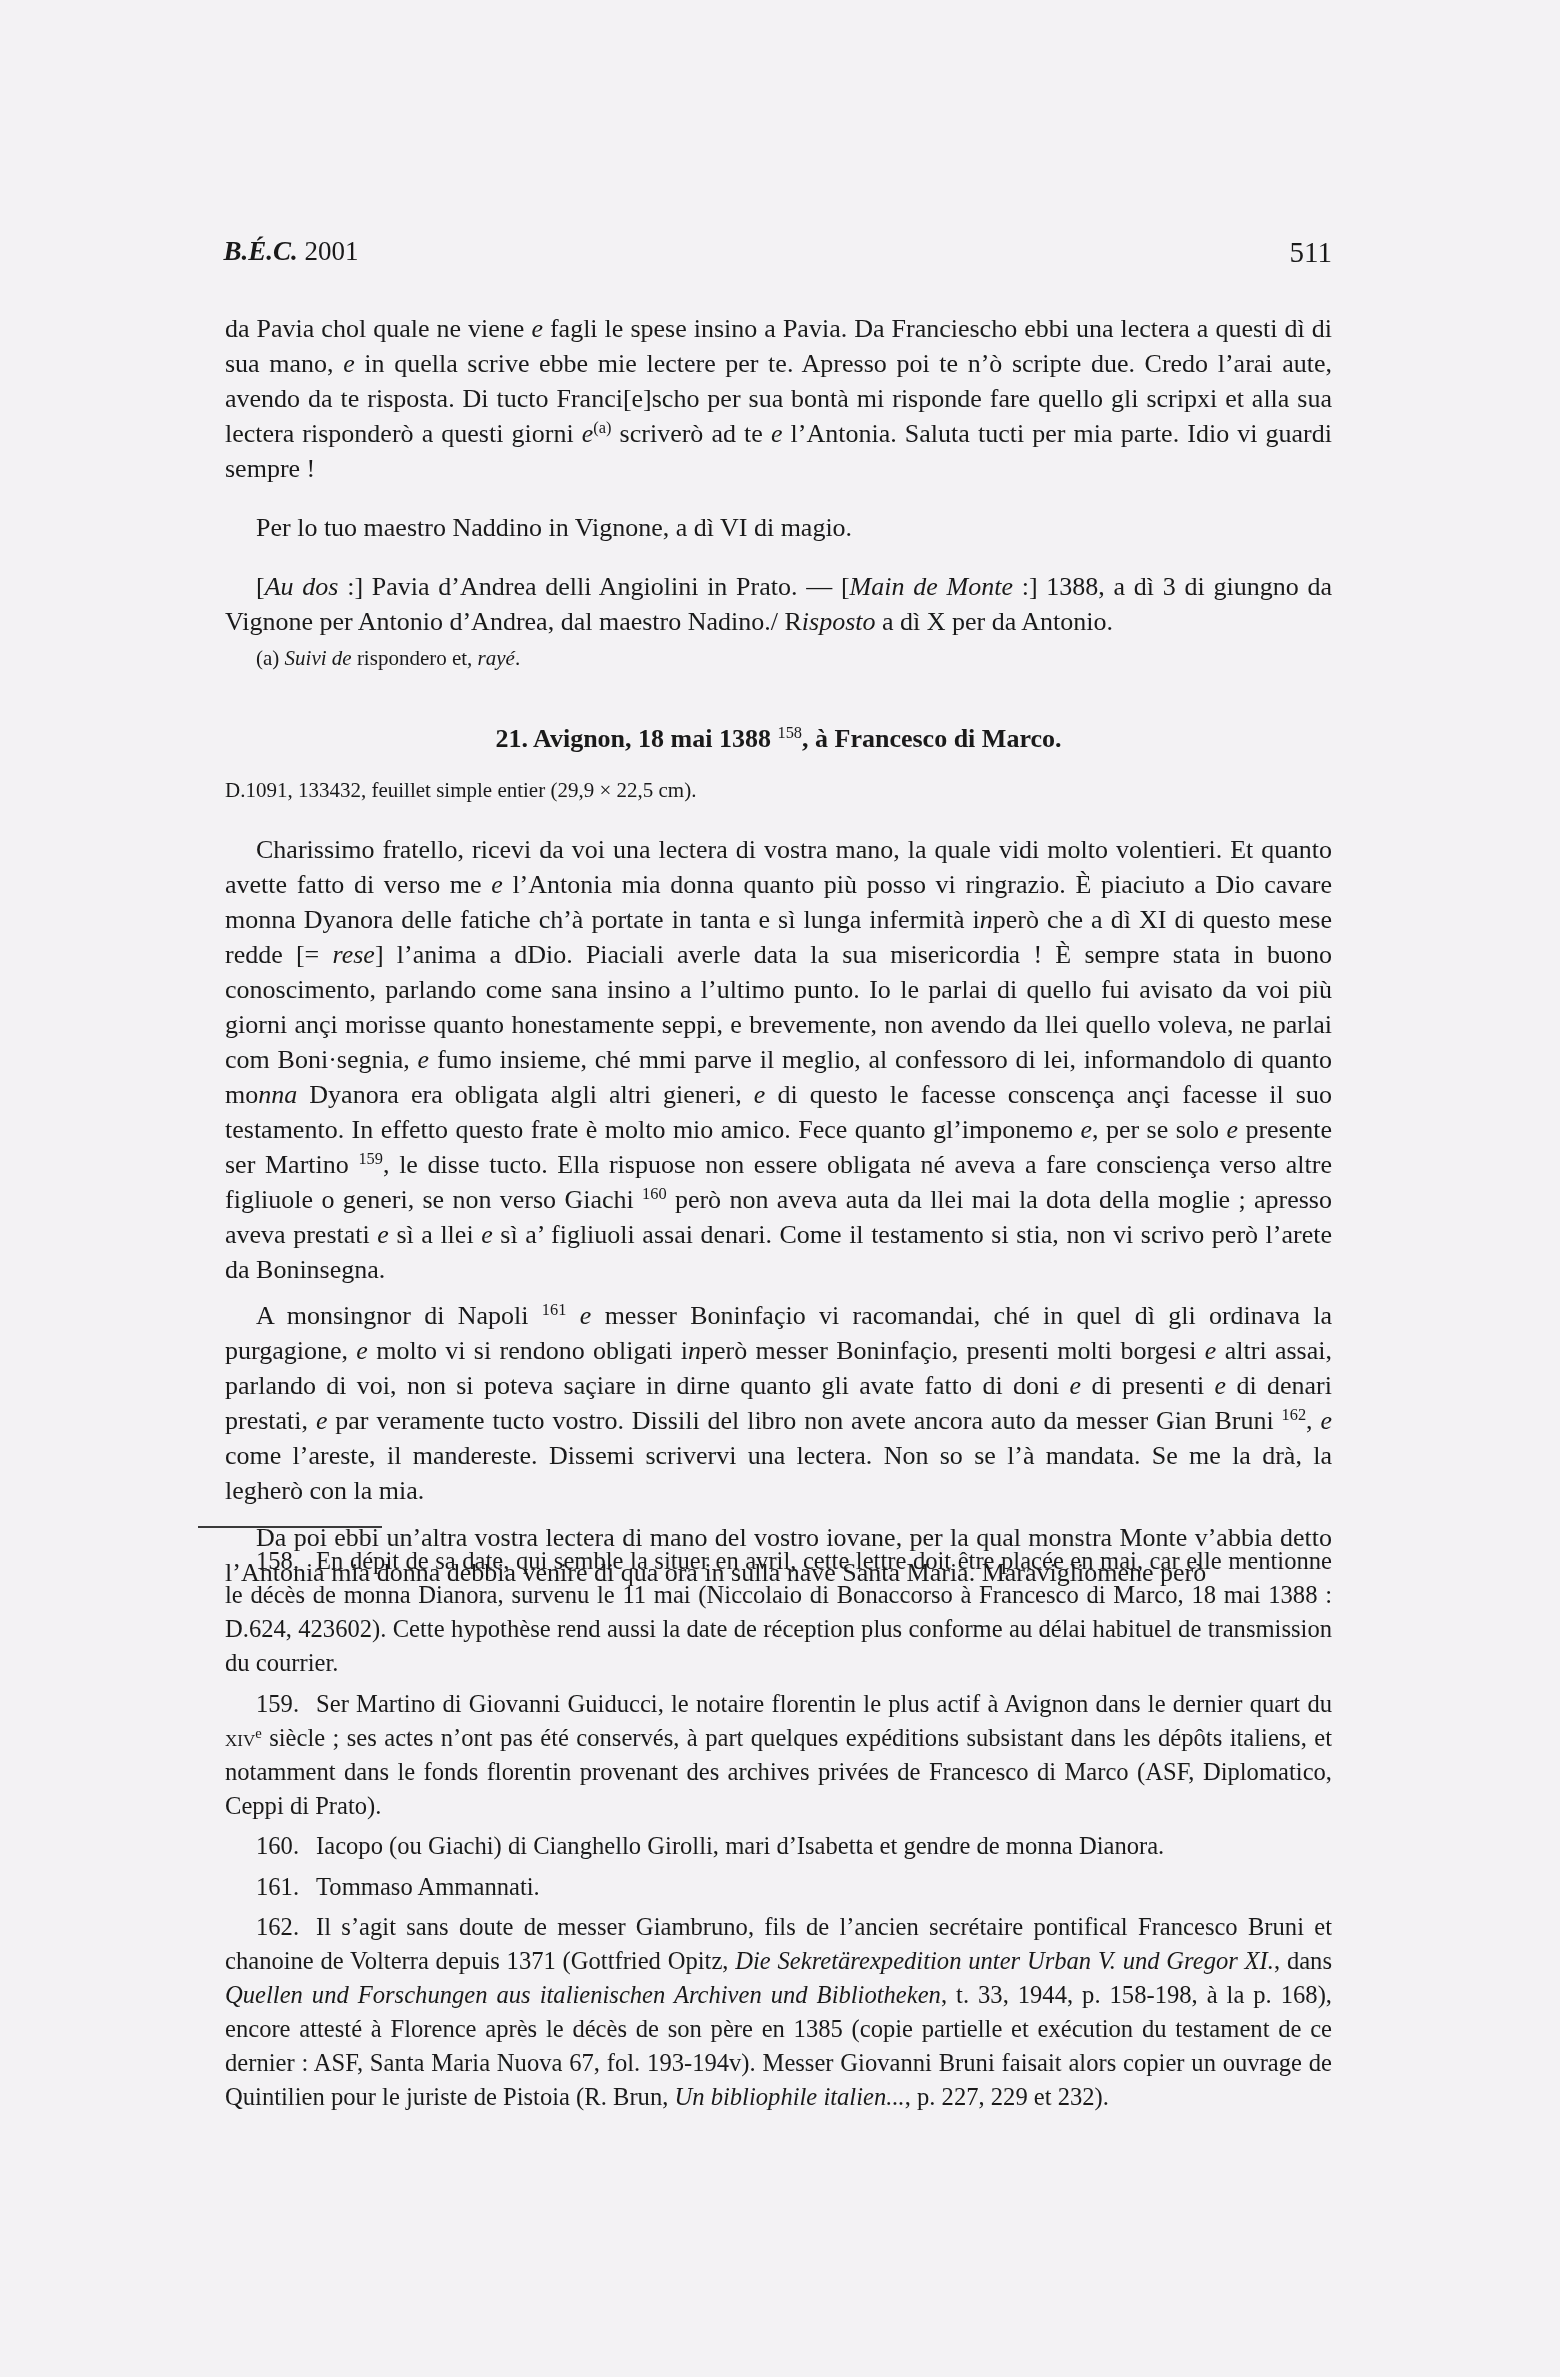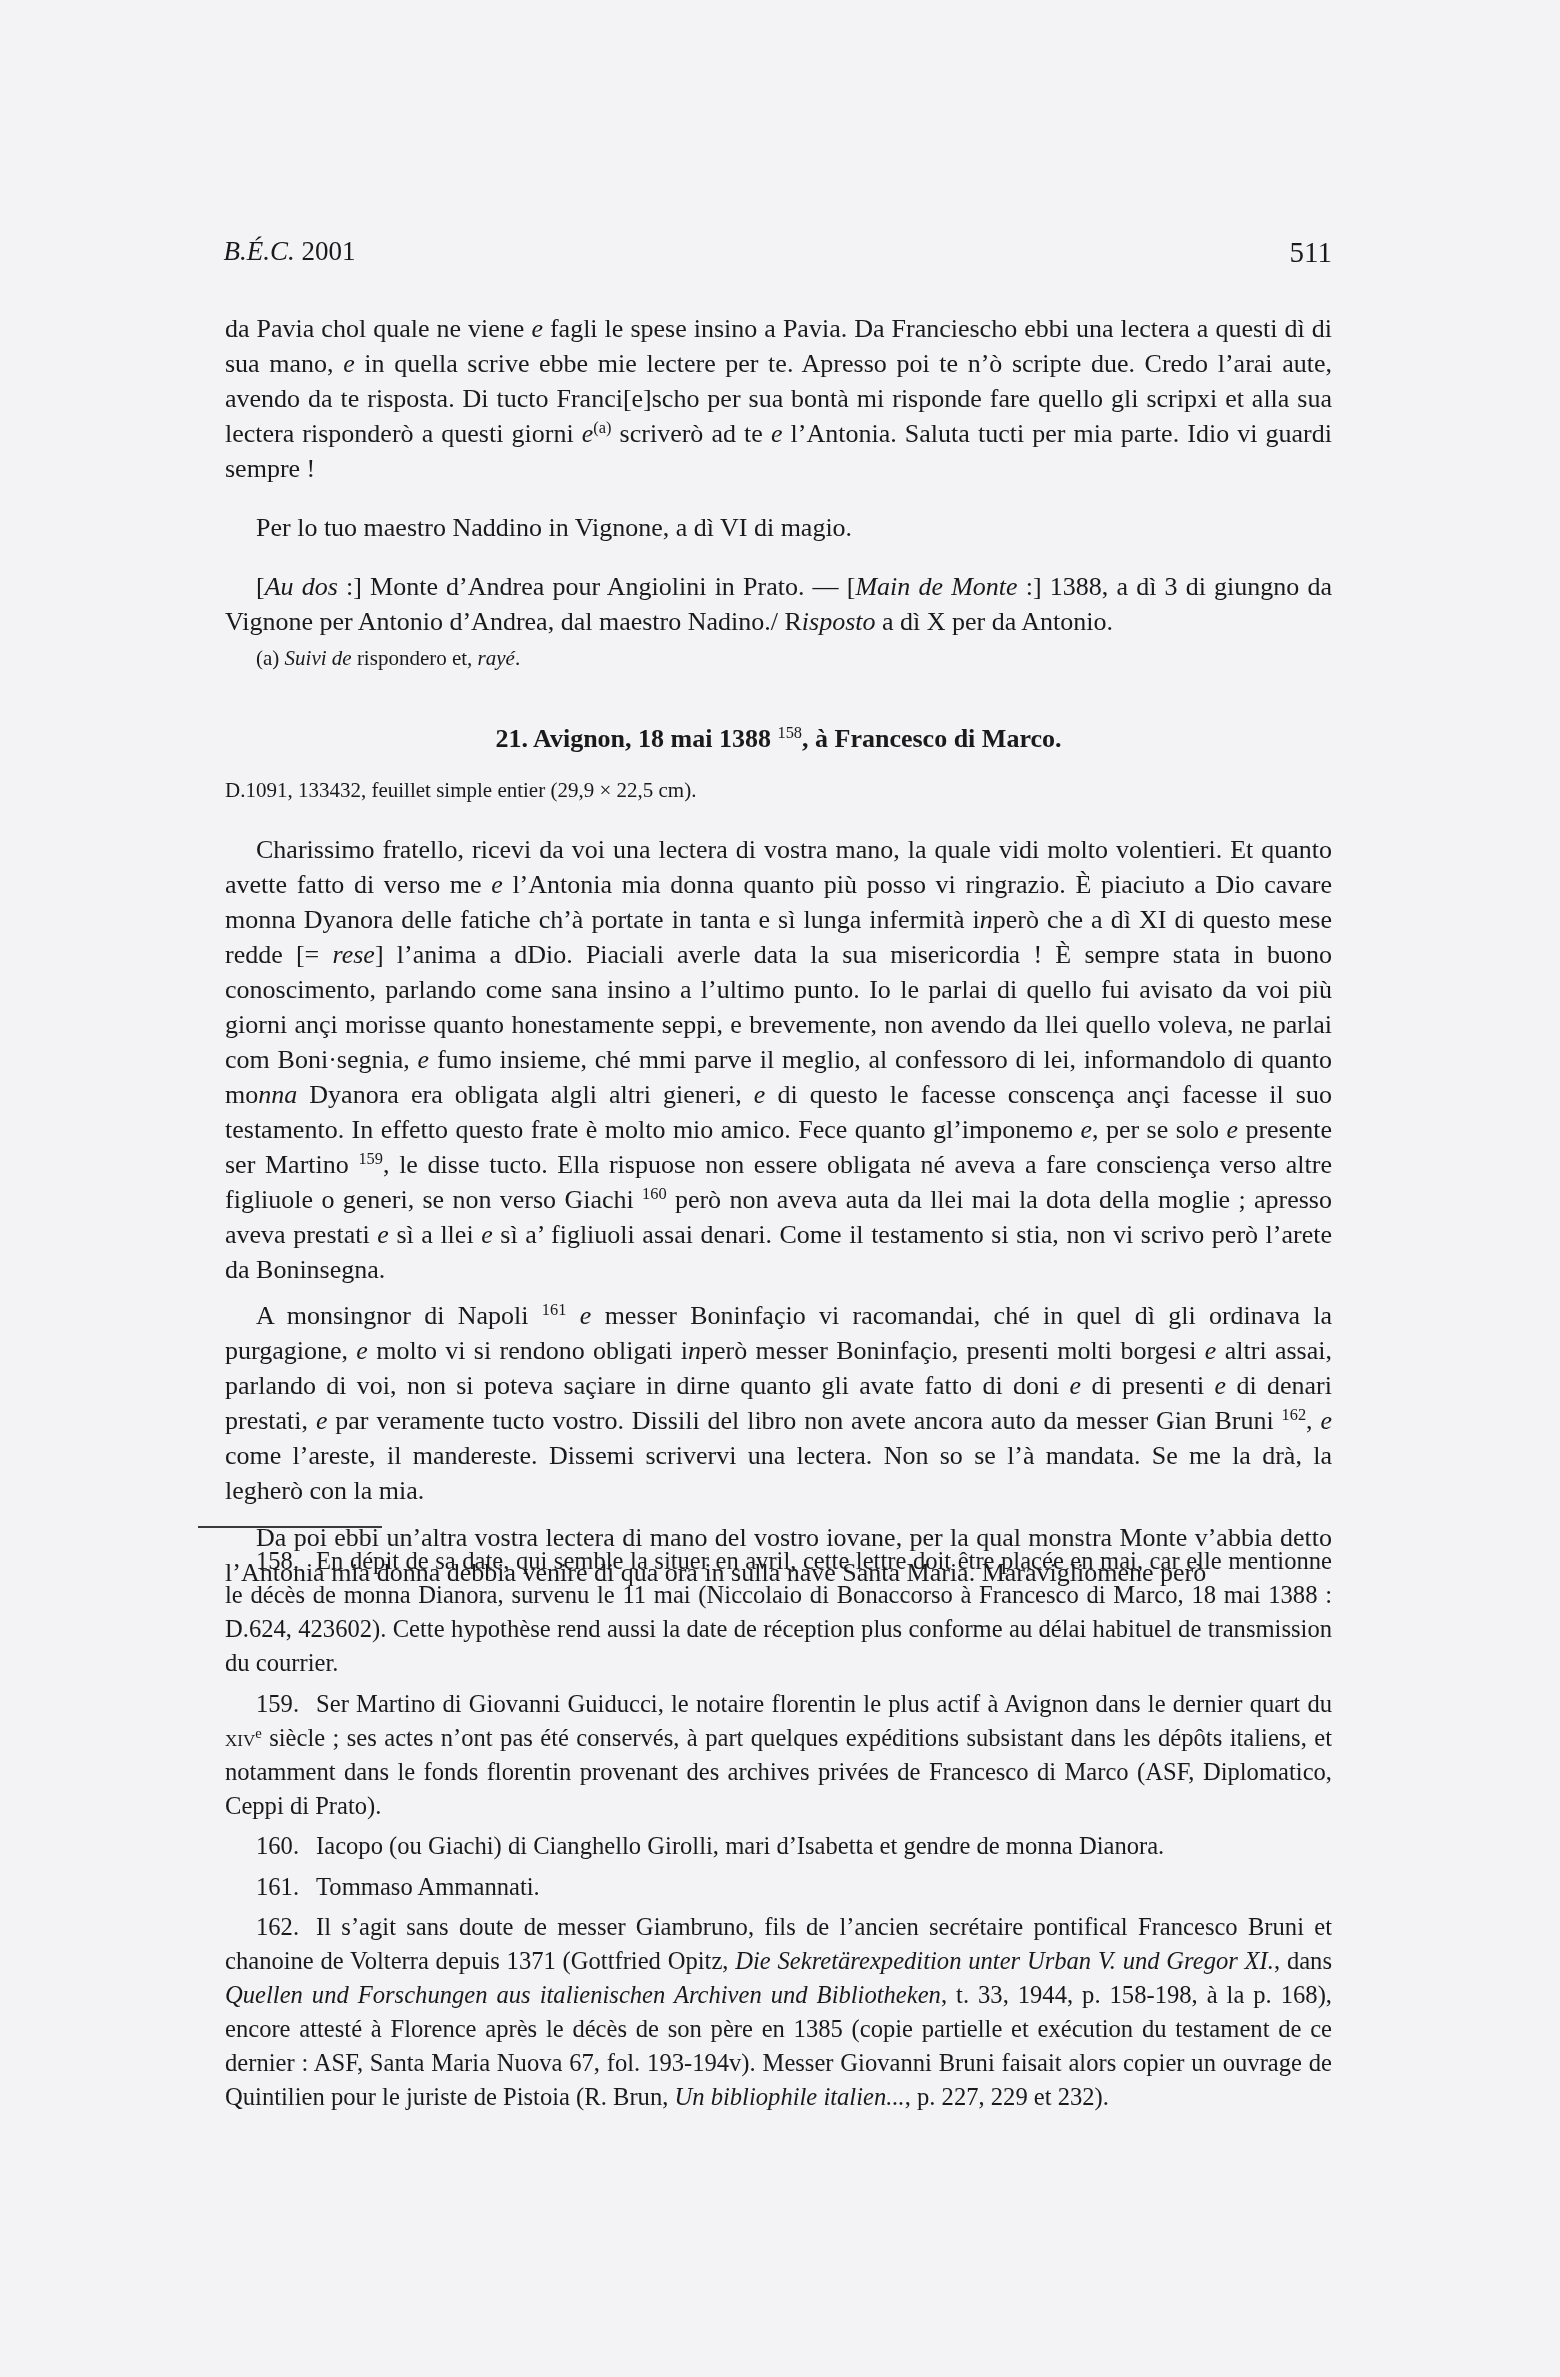--- a/index.html
+++ b/index.html
@@ -21,7 +21,7 @@
     top: 236px; left: 0; width: 1107px; height: 41px;
   }
   .rh-left { position: absolute; left: -1.6px; top: 0; font-size: 27px; }
-  .rh-left i { font-style: italic; }
+  .rh-left i { font-style: italic; font-weight: bold; }
   .rh-center {
     position: absolute; left: 0; right: 0; top: 6.6px; text-align: center;
     font-size: 22px; letter-spacing: 1.6px; font-variant: small-caps;

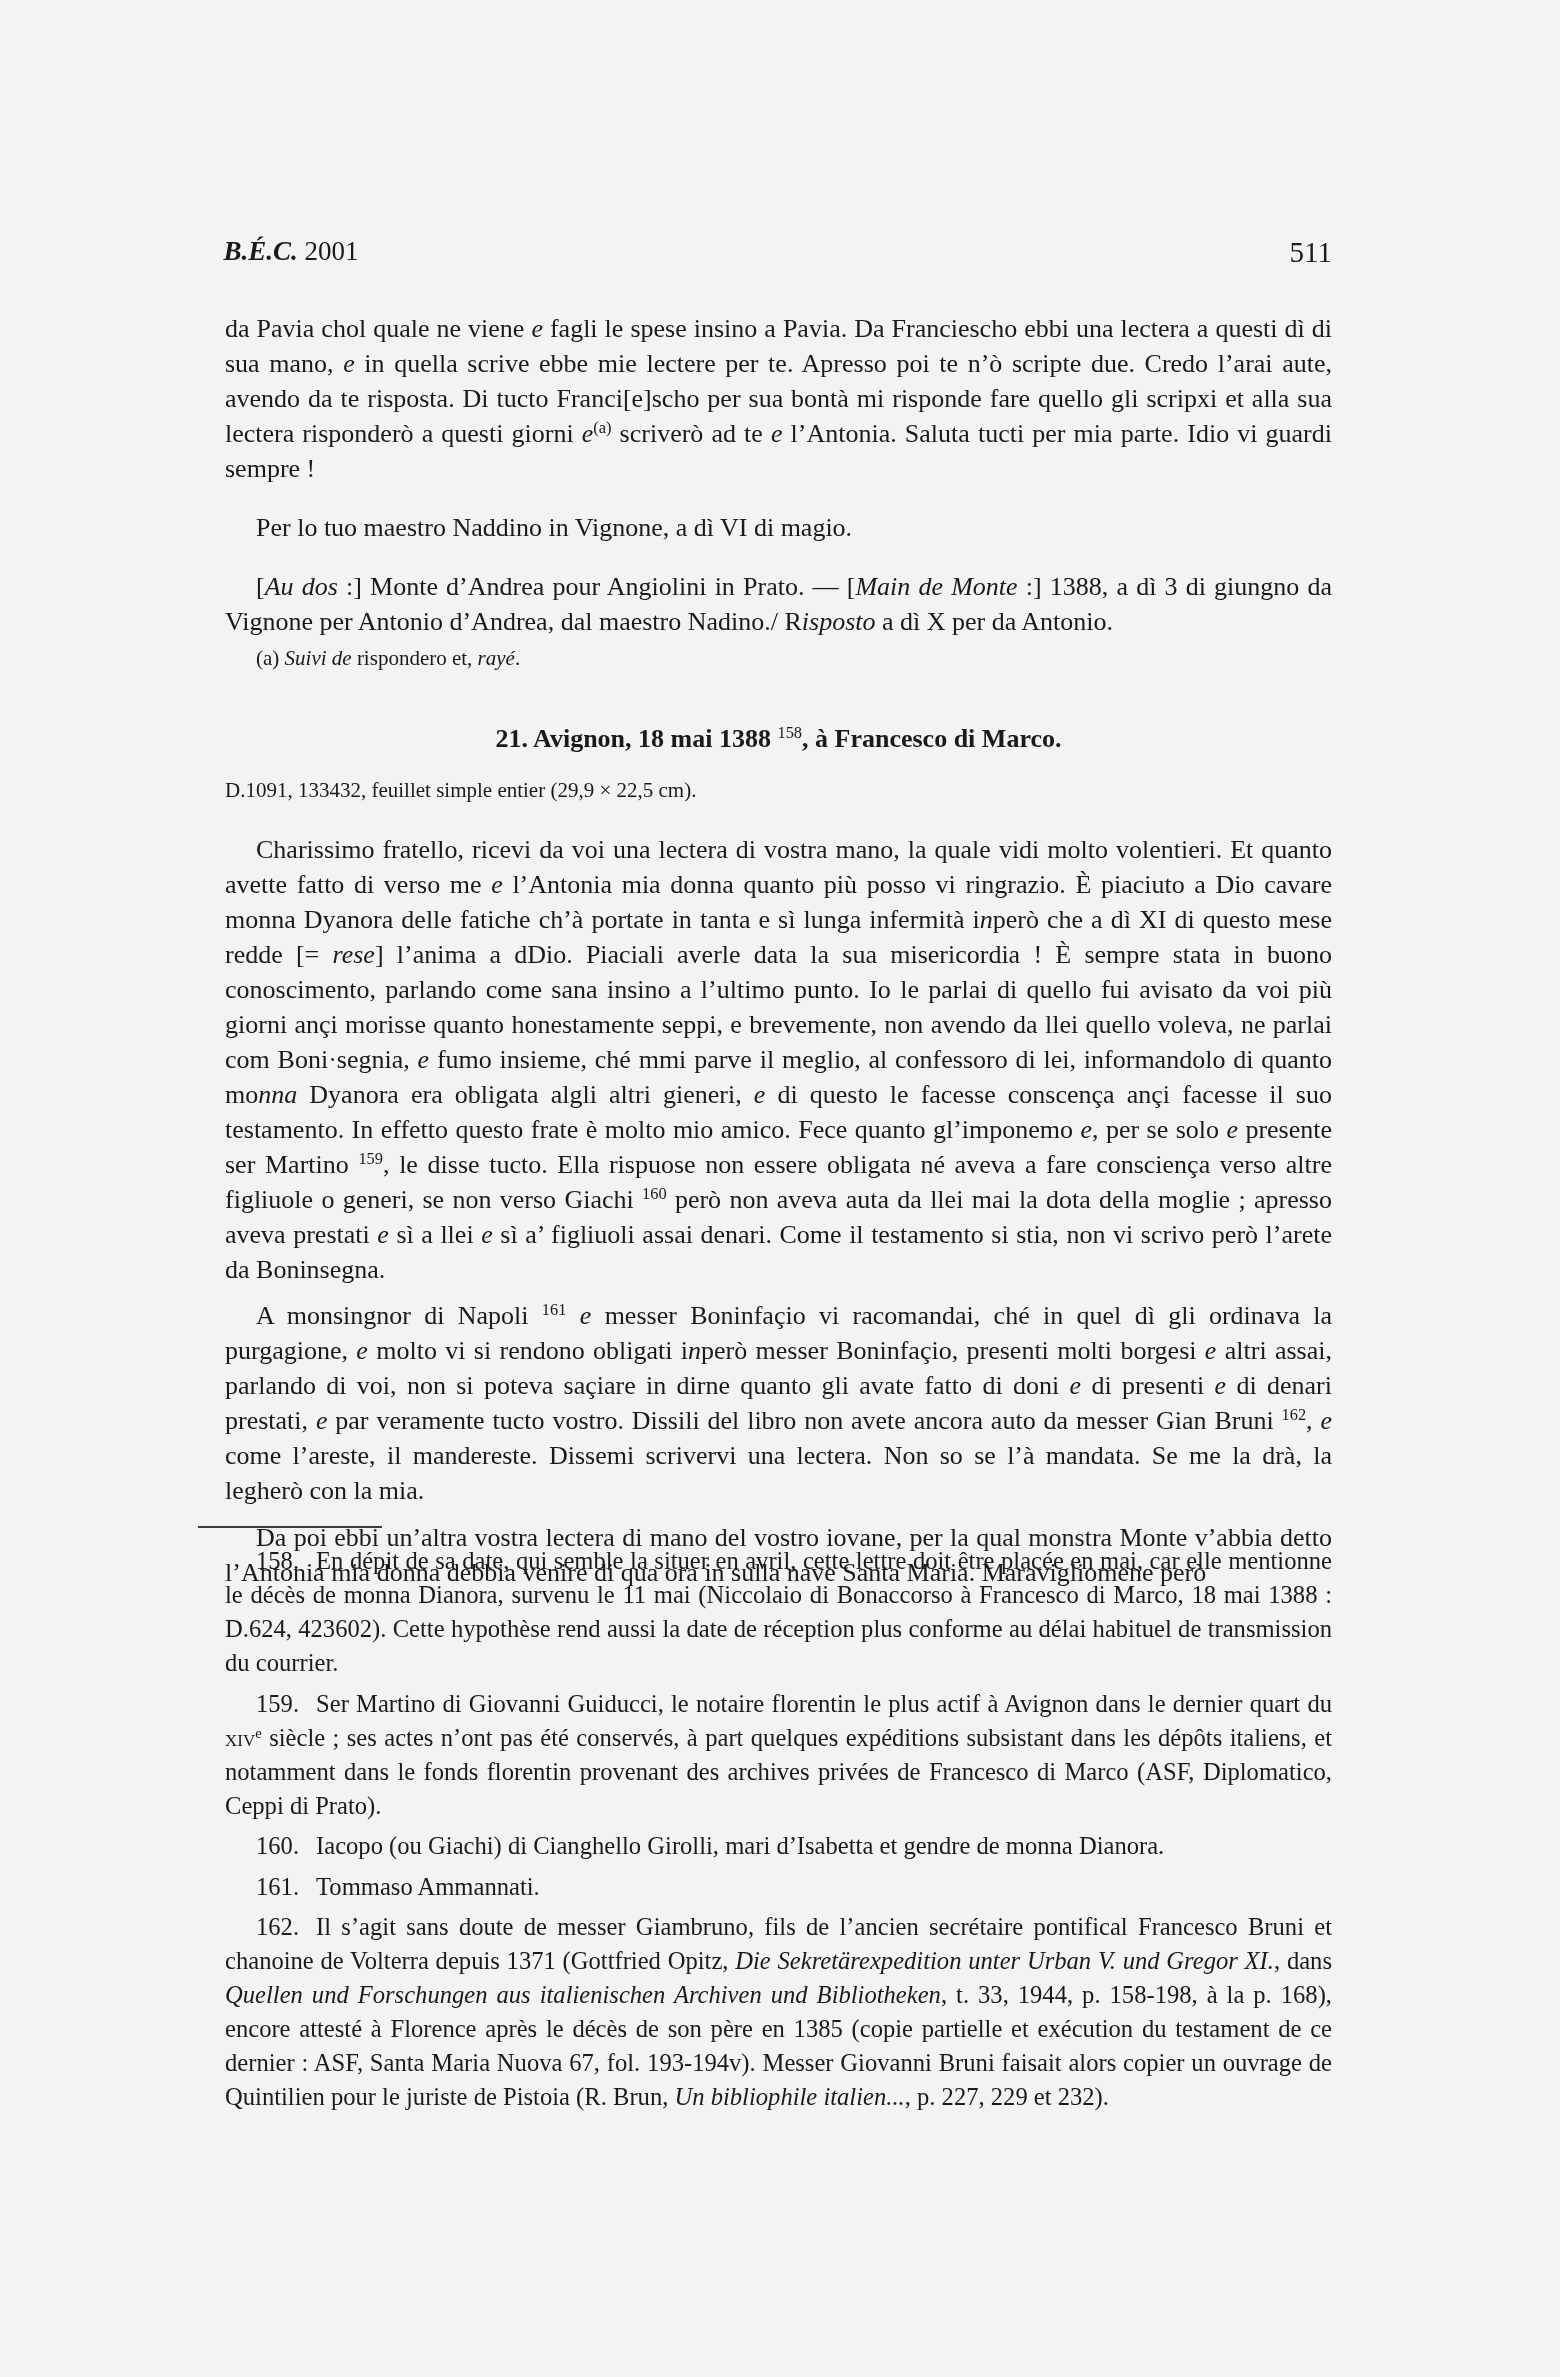--- a/index.html
+++ b/index.html
@@ -72,7 +72,7 @@
 
     <p class="p ind gap-m">Per lo tuo maestro Naddino in Vignone, a dì VI di magio.</p>
 
-    <p class="p ind gap-m">[<em>Au dos</em><span> :]</span><span> Monte d’Andrea pour Angiolini in Prato. — [</span><em>Main de Monte</em><span> :]</span><span> 1388, a dì 3 di giungno da Vignone per Antonio d’Andrea, dal maestro Nadino./ R</span><em>isposto</em><span> a dì X per da Antonio.</span></p>
+    <p class="p ind gap-m">[<em>Au dos</em><span> :]</span><span> Pavia d’Andrea delli Angiolini in Prato. — [</span><em>Main de Monte</em><span> :]</span><span> 1388, a dì 3 di giungno da Vignone per Antonio d’Andrea, dal maestro Nadino./ R</span><em>isposto</em><span> a dì X per da Antonio.</span></p>
 
     <p class="p ind note-a"><span>(a)</span> <em>Suivi de</em><span> rispondero et, </span><em>rayé</em><span>.</span></p>
 

